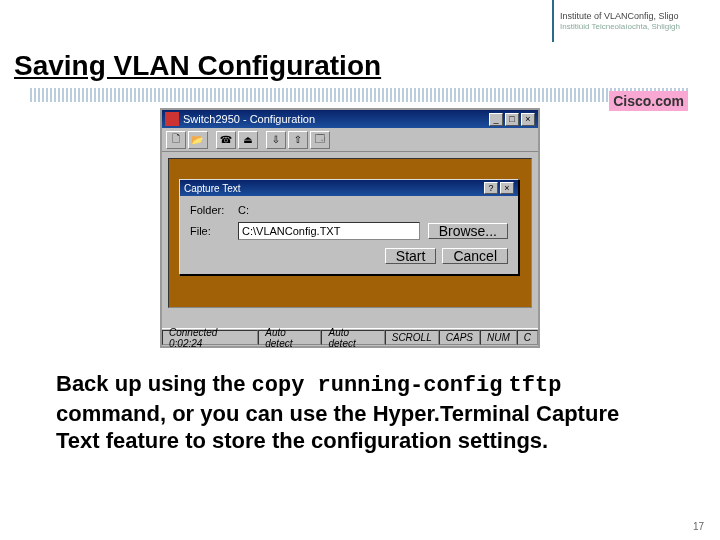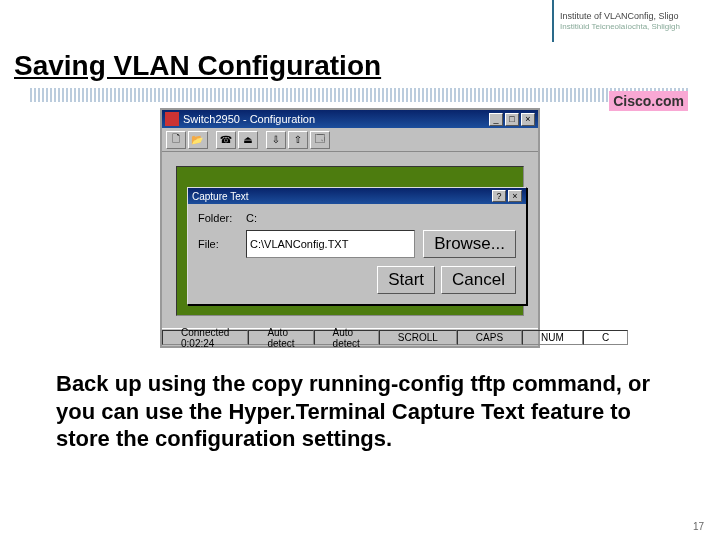--- a/index.html
+++ b/index.html
@@ -29,7 +29,7 @@
   .tool-btn { width: 20px; height: 18px; background: #c0c0c0; border: 1px solid #fff; border-right-color: #777; border-bottom-color: #777; display: flex; align-items: center; justify-content: center; font-size: 10px; }
   .tool-sep { width: 4px; }
 
-  .content-area { height: 150px; background: #4d7c0f; border: 1px inset #888; margin: 14px; position: relative; }
+  .content-area { height: 150px; background: #a16207; border: 1px inset #888; margin: 6px; position: relative; }
 
   .dialog { position: absolute; top: 20px; left: 10px; width: 340px; background: #c0c0c0; border: 1px solid #000; border-top-color: #ddd; border-left-color: #ddd; box-shadow: 1px 1px 0 #000; }
   .dialog-title { height: 16px; background: linear-gradient(#08246b, #1c4e9c); color: #fff; display: flex; align-items: center; padding: 0 4px; font-size: 10px; }

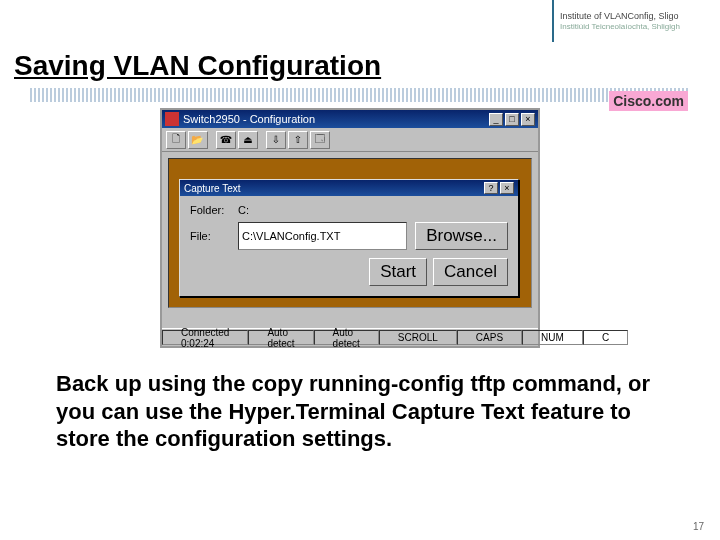--- a/index.html
+++ b/index.html
@@ -39,7 +39,7 @@
   .dialog-row { display: flex; align-items: center; margin-bottom: 6px; gap: 8px; }
   .dialog-row label { width: 40px; font-size: 11px; color: #000; }
   .folder-val { font-size: 11px; color: #000; }
-  .file-input { flex: 1; height: 18px; border: 1px inset #888; background: #fff; font-size: 11px; padding: 13px 3px; color: #000; }
+  .file-input { flex: 1; height: 18px; border: 1px inset #888; background: #fff; font-size: 11px; padding: 3px 3px; color: #000; }
   .btn { height: 28px; padding: 0 10px; background: #c0c0c0; border: 1px solid #fff; border-right-color: #555; border-bottom-color: #555; font-size: 17px; color: #000; display: inline-flex; align-items: center; }
   .dialog-buttons { display: flex; justify-content: flex-end; gap: 6px; margin-top: 8px; }
 

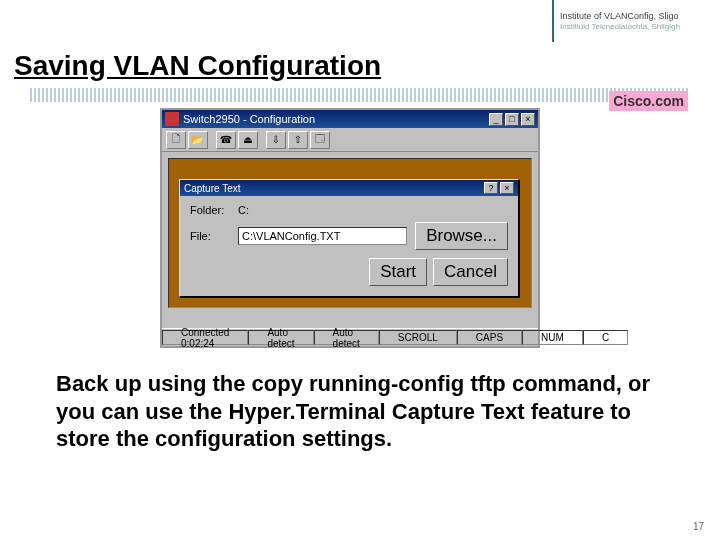--- a/index.html
+++ b/index.html
@@ -40,7 +40,7 @@
   .dialog-row label { width: 40px; font-size: 11px; color: #000; }
   .folder-val { font-size: 11px; color: #000; }
   .file-input { flex: 1; height: 18px; border: 1px inset #888; background: #fff; font-size: 11px; padding: 3px 3px; color: #000; }
-  .btn { height: 28px; padding: 0 10px; background: #c0c0c0; border: 1px solid #fff; border-right-color: #555; border-bottom-color: #555; font-size: 17px; color: #000; display: inline-flex; align-items: center; }
+  .btn { height: 16px; padding: 0 10px; background: #c0c0c0; border: 1px solid #fff; border-right-color: #555; border-bottom-color: #555; font-size: 14px; color: #000; display: inline-flex; align-items: center; }
   .dialog-buttons { display: flex; justify-content: flex-end; gap: 6px; margin-top: 8px; }
 
   .status-bar { position: absolute; bottom: 0; left: 0; right: 0; height: 18px; background: #c0c0c0; border-top: 1px solid #fff; display: flex; align-items: center; font-size: 10px; }

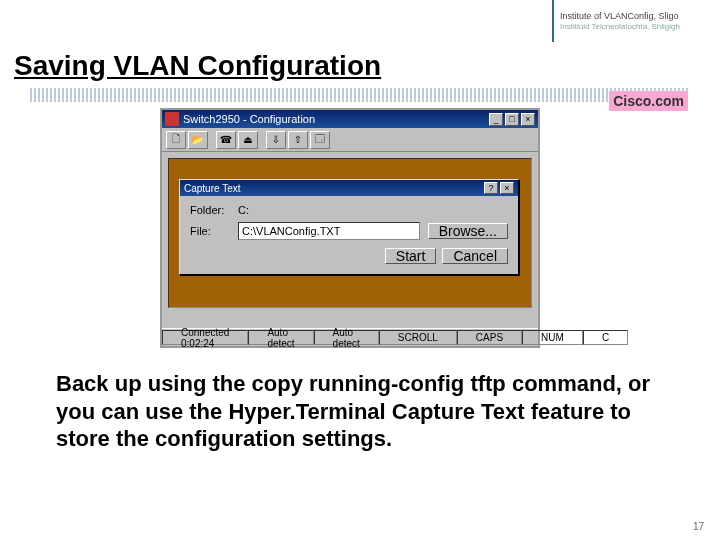--- a/index.html
+++ b/index.html
@@ -44,7 +44,7 @@
   .dialog-buttons { display: flex; justify-content: flex-end; gap: 6px; margin-top: 8px; }
 
   .status-bar { position: absolute; bottom: 0; left: 0; right: 0; height: 18px; background: #c0c0c0; border-top: 1px solid #fff; display: flex; align-items: center; font-size: 10px; }
-  .status-cell { border: 1px inset #888; padding: 1px 18px; height: 15px; display: flex; align-items: center; margin-right: 0; }
+  .status-cell { border: 1px inset #888; padding: 1px 6px; height: 15px; display: flex; align-items: center; margin-right: 0; font-style: italic; }
 
   .body-text { position: absolute; top: 370px; left: 56px; width: 600px; font-size: 22px; font-weight: bold; color: #000; line-height: 1.25; }
   .body-text .mono { font-family: Liberation Sans, sans-serif; font-weight: bold; }

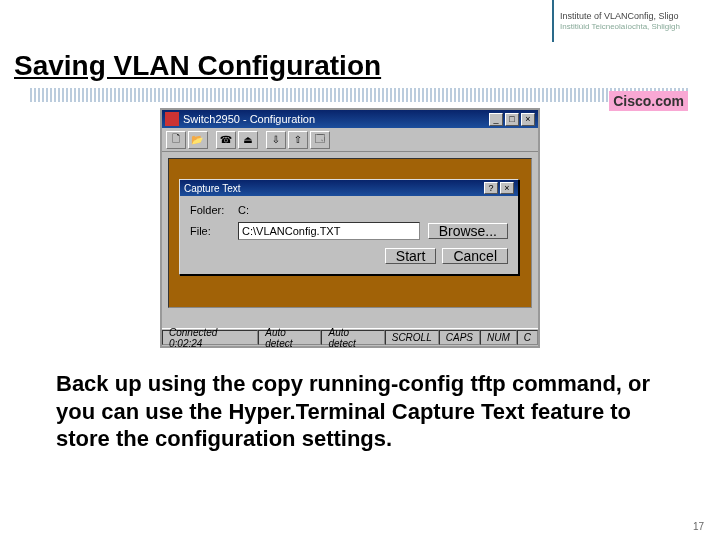--- a/index.html
+++ b/index.html
@@ -47,7 +47,7 @@
   .status-cell { border: 1px inset #888; padding: 1px 6px; height: 15px; display: flex; align-items: center; margin-right: 0; font-style: italic; }
 
   .body-text { position: absolute; top: 370px; left: 56px; width: 600px; font-size: 22px; font-weight: bold; color: #000; line-height: 1.25; }
-  .body-text .mono { font-family: Liberation Sans, sans-serif; font-weight: bold; }
+  .body-text .mono { font-family: Liberation Mono, monospace; font-weight: bold; }
 
   .page-num { position: absolute; bottom: 8px; right: 16px; font-size: 10px; color: #666; }
 </style>

